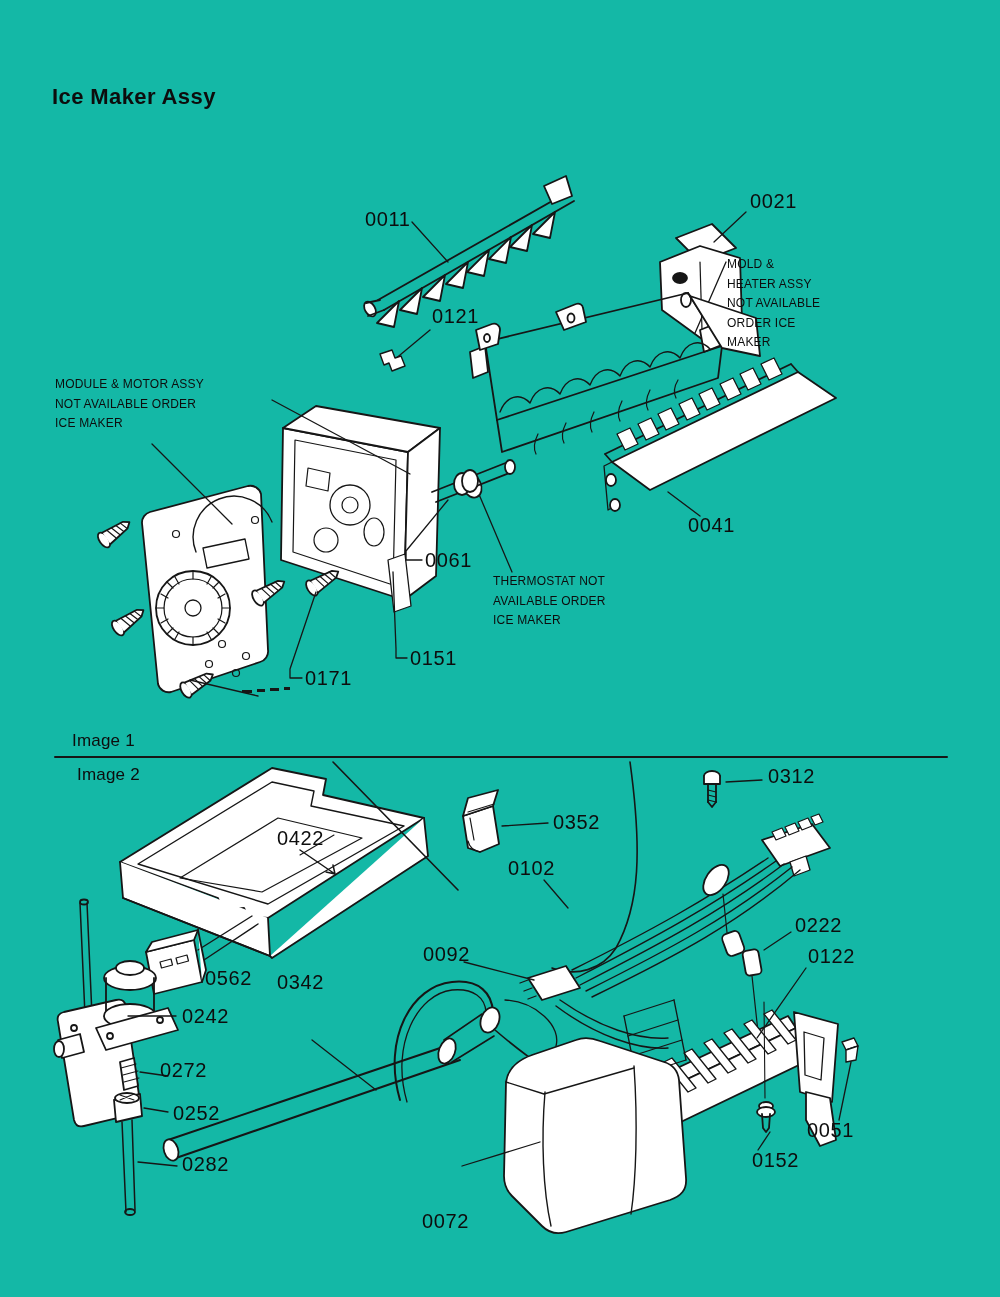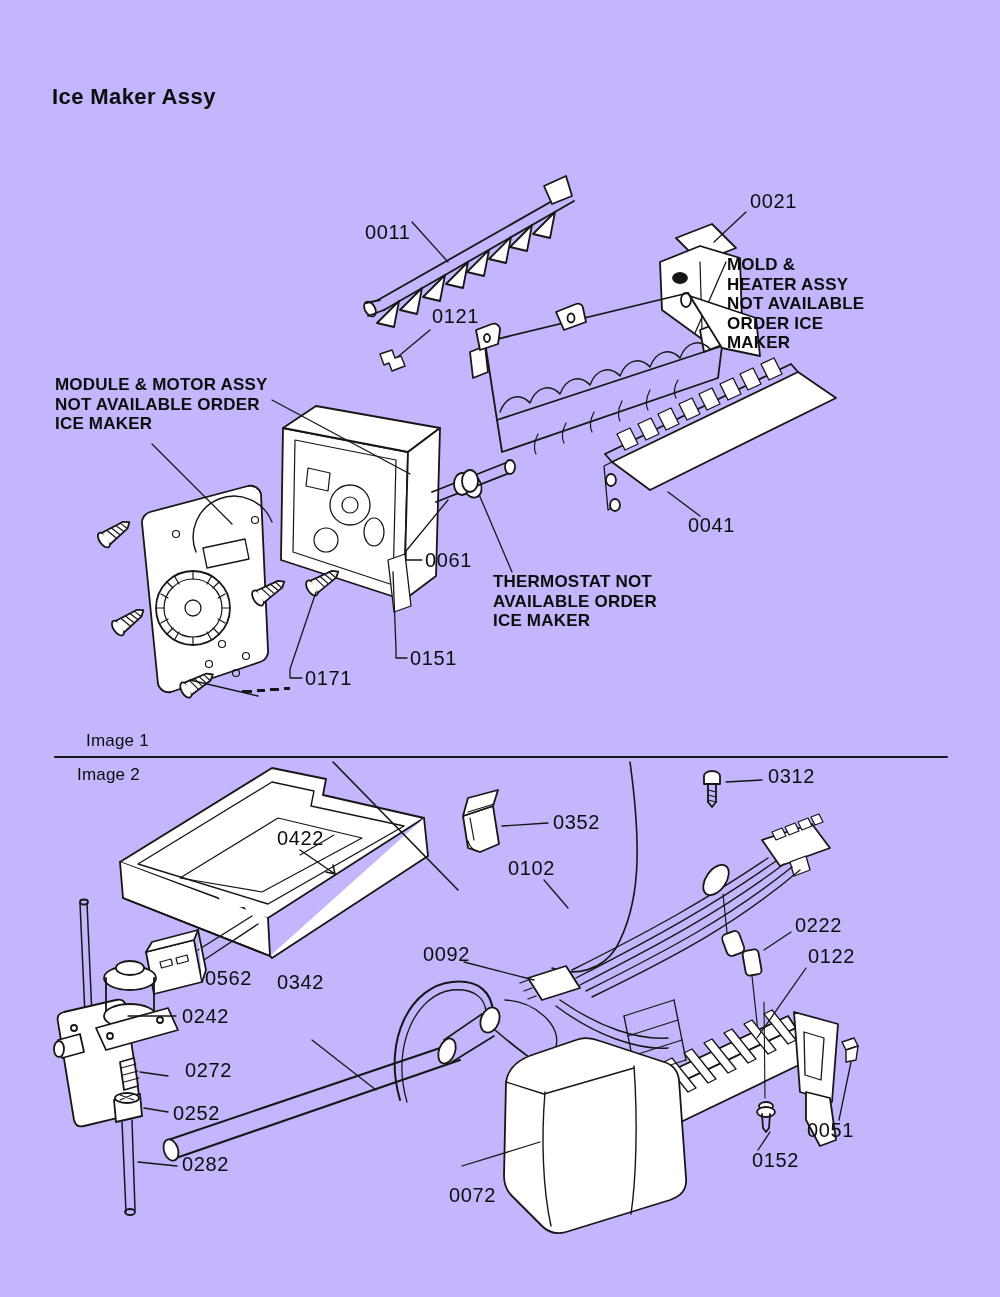--- a/index.html
+++ b/index.html
@@ -3,7 +3,7 @@
 <meta charset="utf-8">
 <style>
   html,body{margin:0;padding:0;background:#fff;}
-  .page{position:relative;width:1000px;height:1297px;background:#c4b5fd;overflow:hidden;
+  .page{position:relative;width:1000px;height:1297px;background:#14b8a6;overflow:hidden;
         font-family:"Liberation Sans", sans-serif;color:#111;}
   svg.art{position:absolute;left:0;top:0;}
   .title{position:absolute;left:52px;top:84px;margin:0;font-size:22px;font-weight:700;

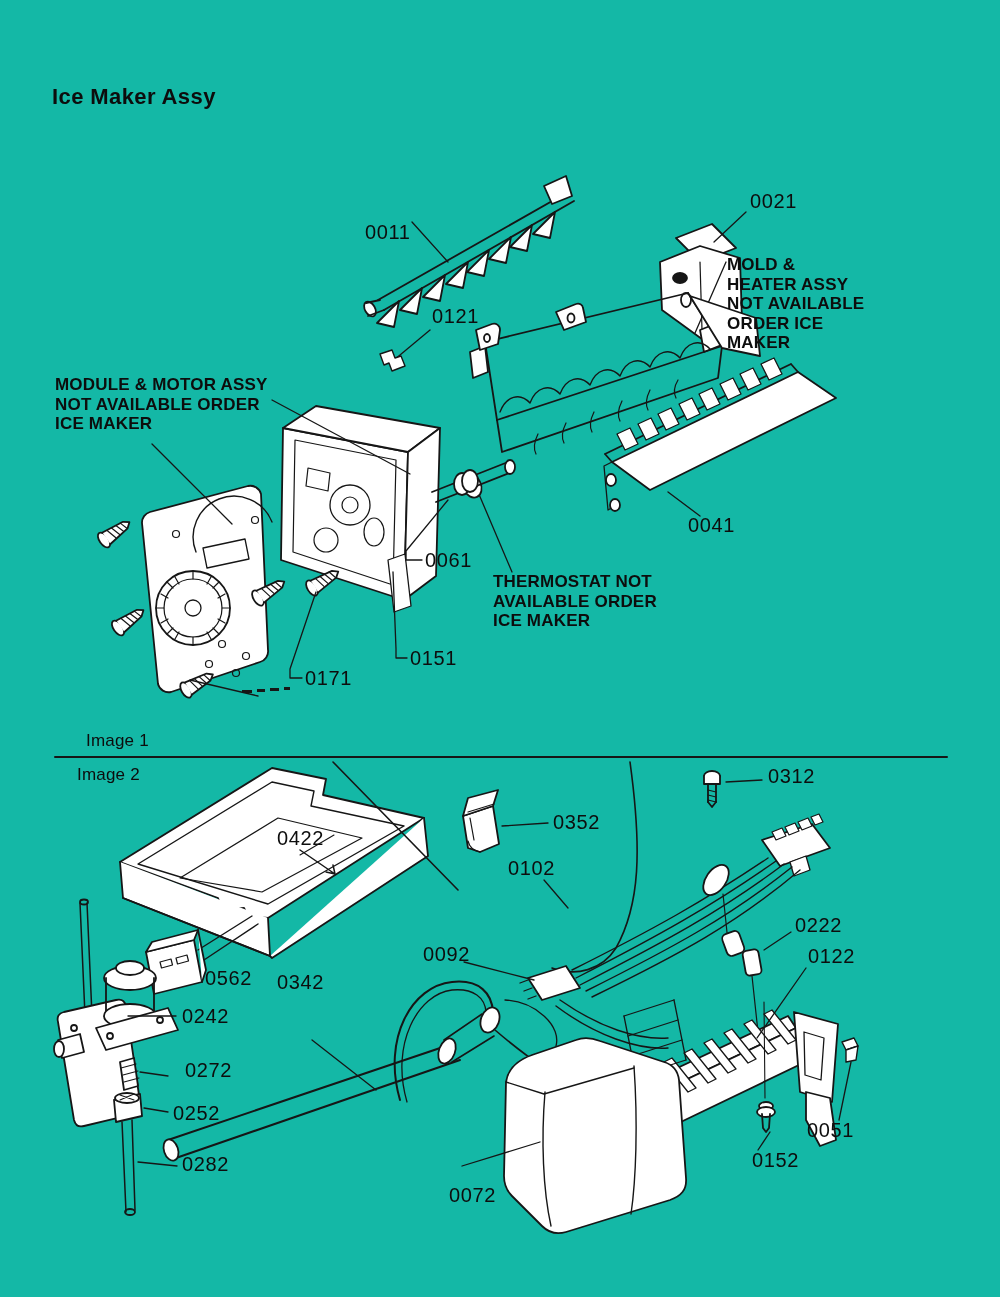--- a/index.html
+++ b/index.html
@@ -301,7 +301,7 @@
 <div class="sec-label" style="left:77px;top:765px;">Image 2</div>
 
 <div>
-      <div class="part-label" style="left: 365px; top: 222px;">0011</div>
+      <div class="part-label" style="left: 365px; top: 209px;">0011</div>
       <div class="part-label" style="left: 750px; top: 191px;">0021</div>
       <div class="part-label" style="left: 432px; top: 306px;">0121</div>
       <div class="part-label" style="left: 688px; top: 515px;">0041</div>

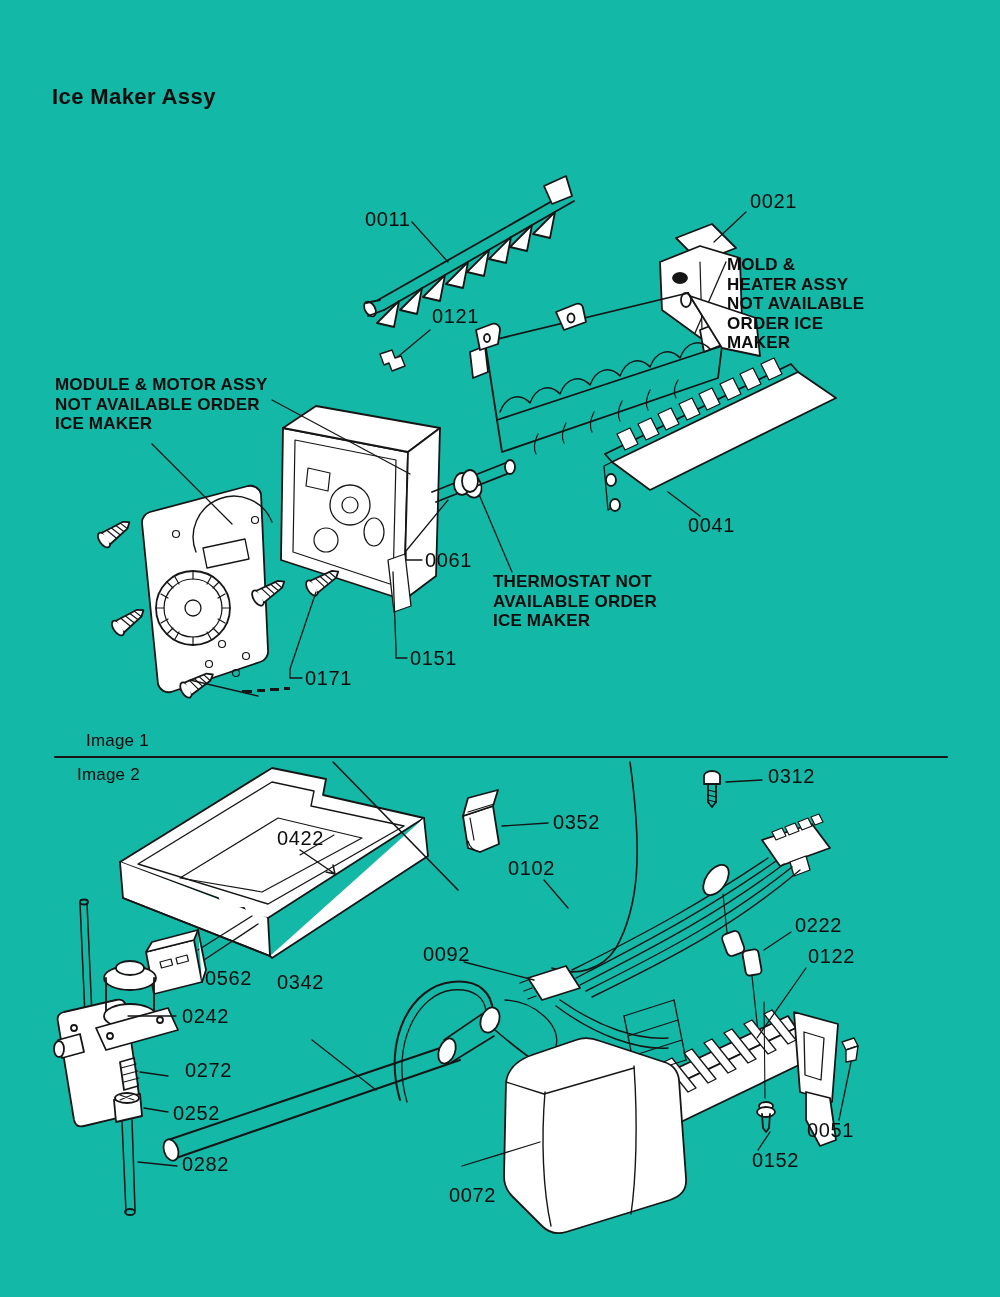--- a/index.html
+++ b/index.html
@@ -11,8 +11,8 @@
   .sec-label{position:absolute;font-size:17px;color:#0d0d0d;letter-spacing:.2px;}
   .part-label{position:absolute;font-size:20px;letter-spacing:.6px;color:#0d0d0d;
               line-height:21px;white-space:nowrap;}
-  .note{position:absolute;font-size:17px;line-height:19.5px;letter-spacing:.2px;
-        color:#0d0d0d;white-space:nowrap;font-weight:bold;}
+  .note{position:absolute;font-size:12px;line-height:19.5px;letter-spacing:.2px;
+        color:#0d0d0d;white-space:nowrap;}
 </style>
 </head>
 <body>

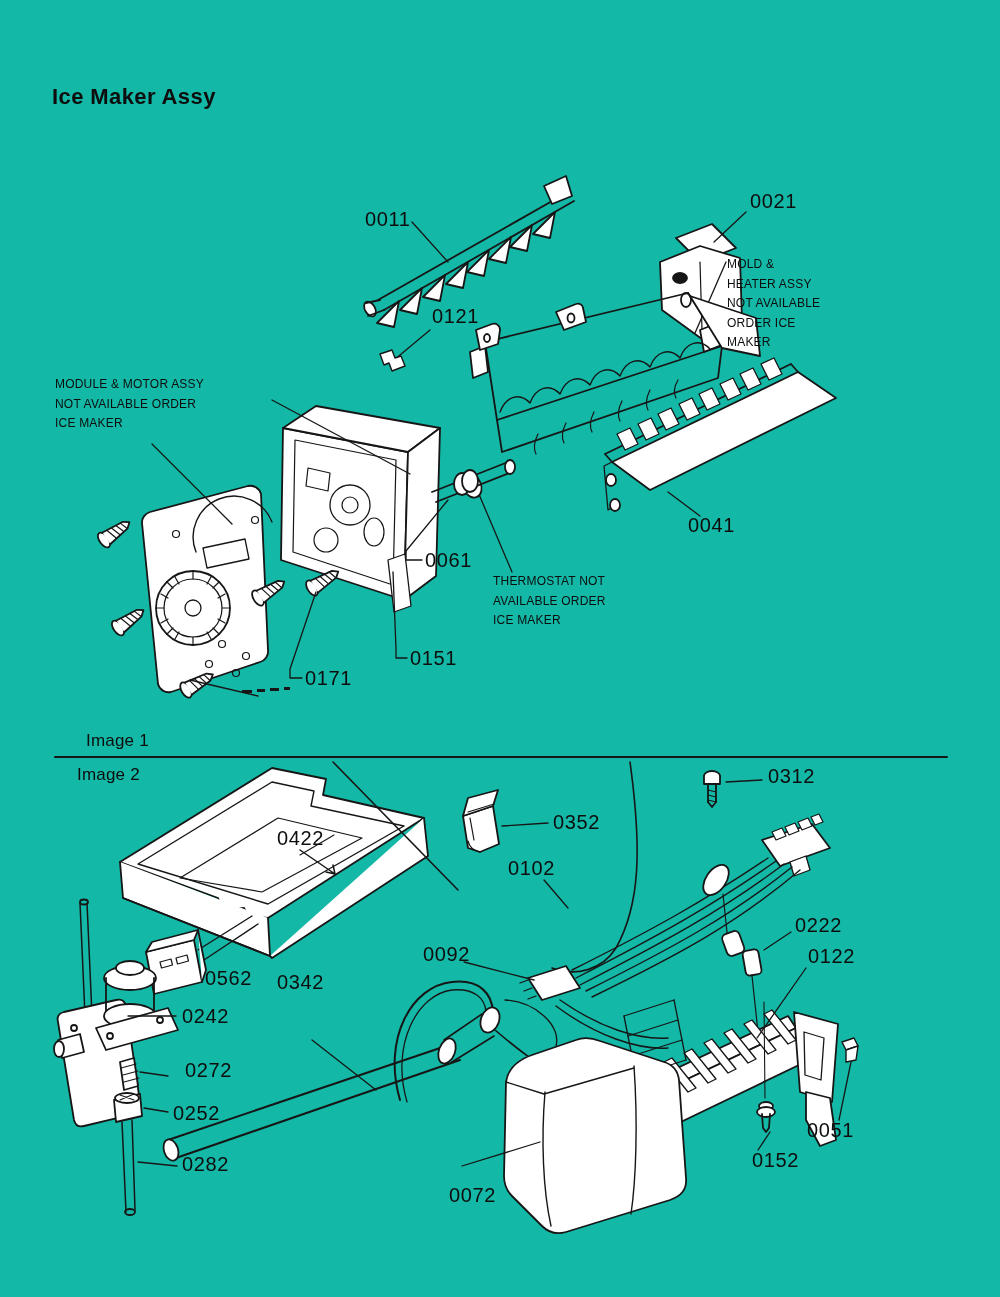--- a/index.html
+++ b/index.html
@@ -297,7 +297,7 @@
 
 <h1 class="title">Ice Maker Assy</h1>
 
-<div class="sec-label" style="left:86px;top:731px;text-align:center;">Image 1</div>
+<div class="sec-label" style="left:72px;top:731px;text-align:center;">Image 1</div>
 <div class="sec-label" style="left:77px;top:765px;">Image 2</div>
 
 <div>

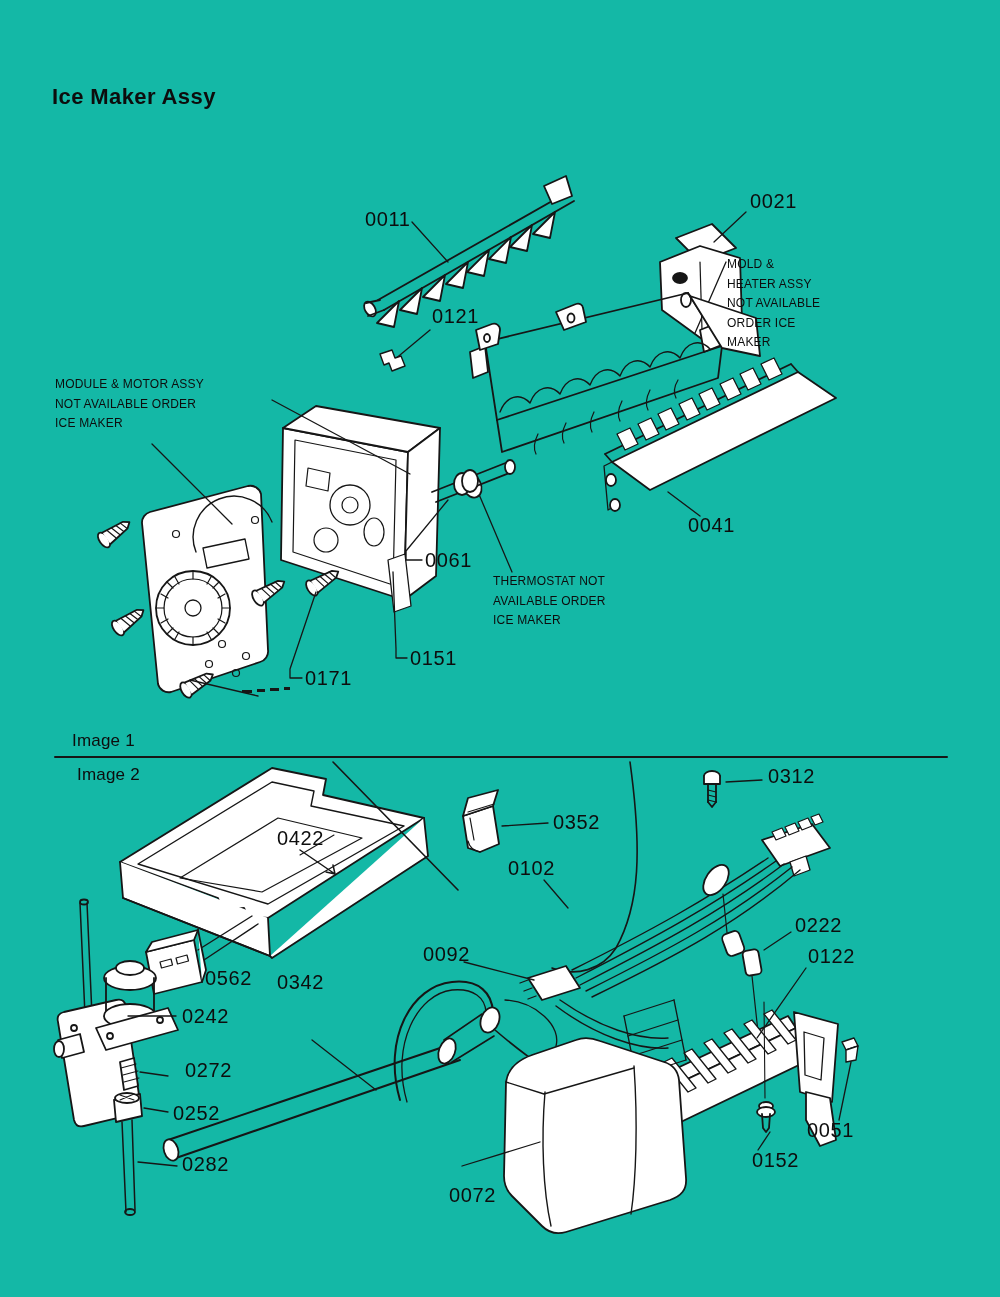--- a/index.html
+++ b/index.html
@@ -339,7 +339,7 @@
       <div class="part-label" style="left: 205px; top: 968px;">0562</div>
       <div class="part-label" style="left: 182px; top: 1006px;">0242</div>
       <div class="part-label" style="left: 277px; top: 972px;">0342</div>
-      <div class="part-label" style="left: 185px; top: 1060px;">0272</div>
+      <div class="part-label" style="left: 160px; top: 1060px;">0272</div>
       <div class="part-label" style="left: 173px; top: 1103px;">0252</div>
       <div class="part-label" style="left: 182px; top: 1154px;">0282</div>
       <div class="part-label" style="left: 807px; top: 1120px;">0051</div>

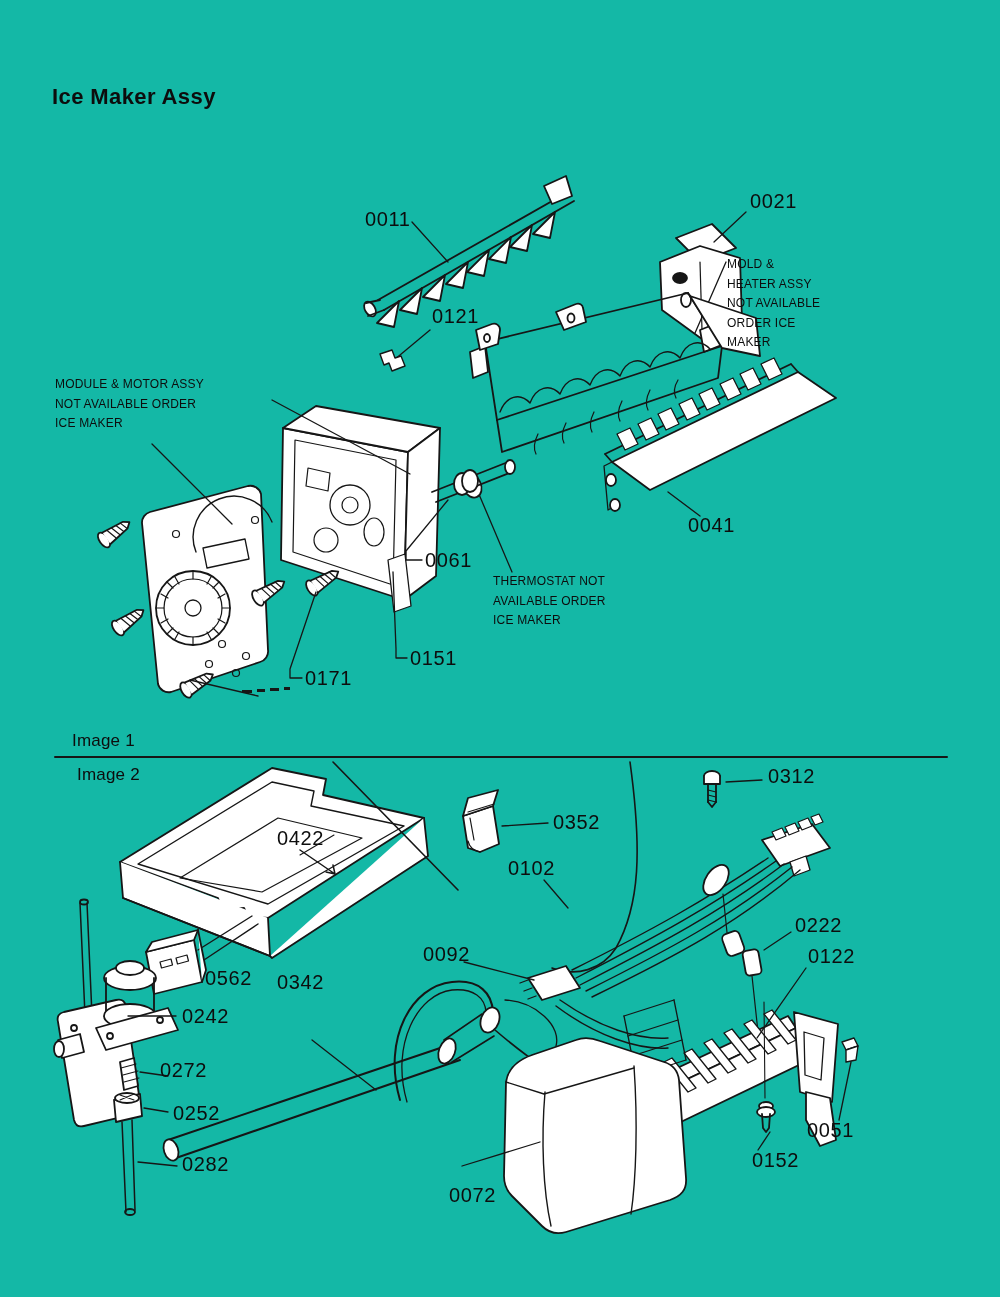--- a/index.html
+++ b/index.html
@@ -344,7 +344,7 @@
       <div class="part-label" style="left: 182px; top: 1154px;">0282</div>
       <div class="part-label" style="left: 807px; top: 1120px;">0051</div>
       <div class="part-label" style="left: 752px; top: 1150px; text-align: center;">0152</div>
-      <div class="part-label" style="left: 422px; top: 1185px; margin-left: 27px;">0072</div>
+      <div class="part-label" style="left: 422px; top: 1211px;">0072</div>
     </div>
 
 </div>

